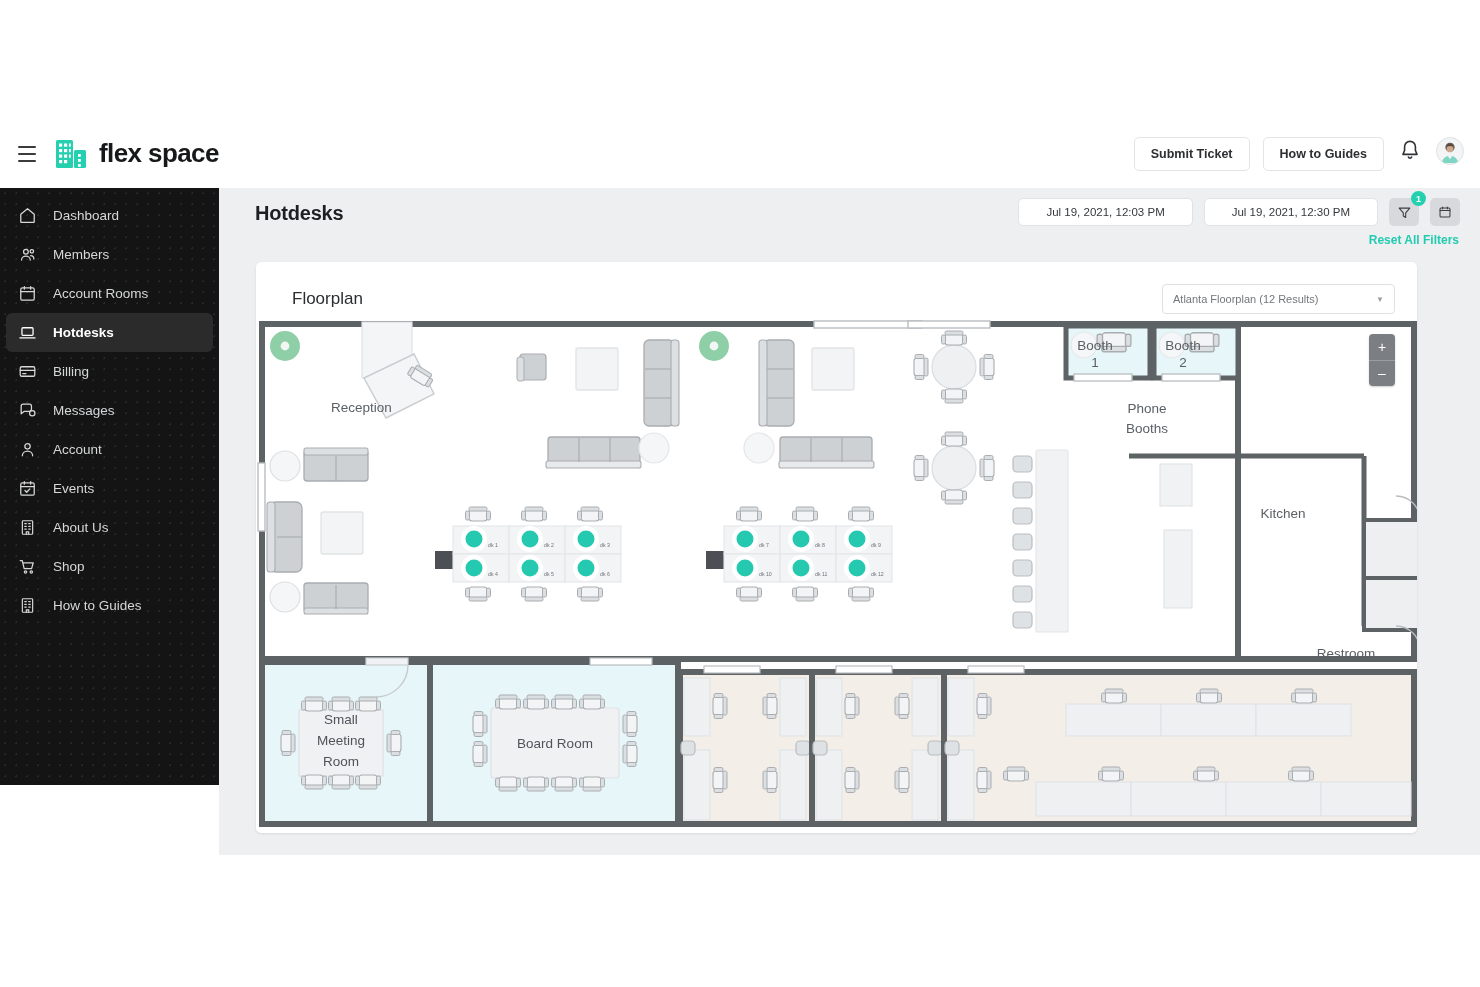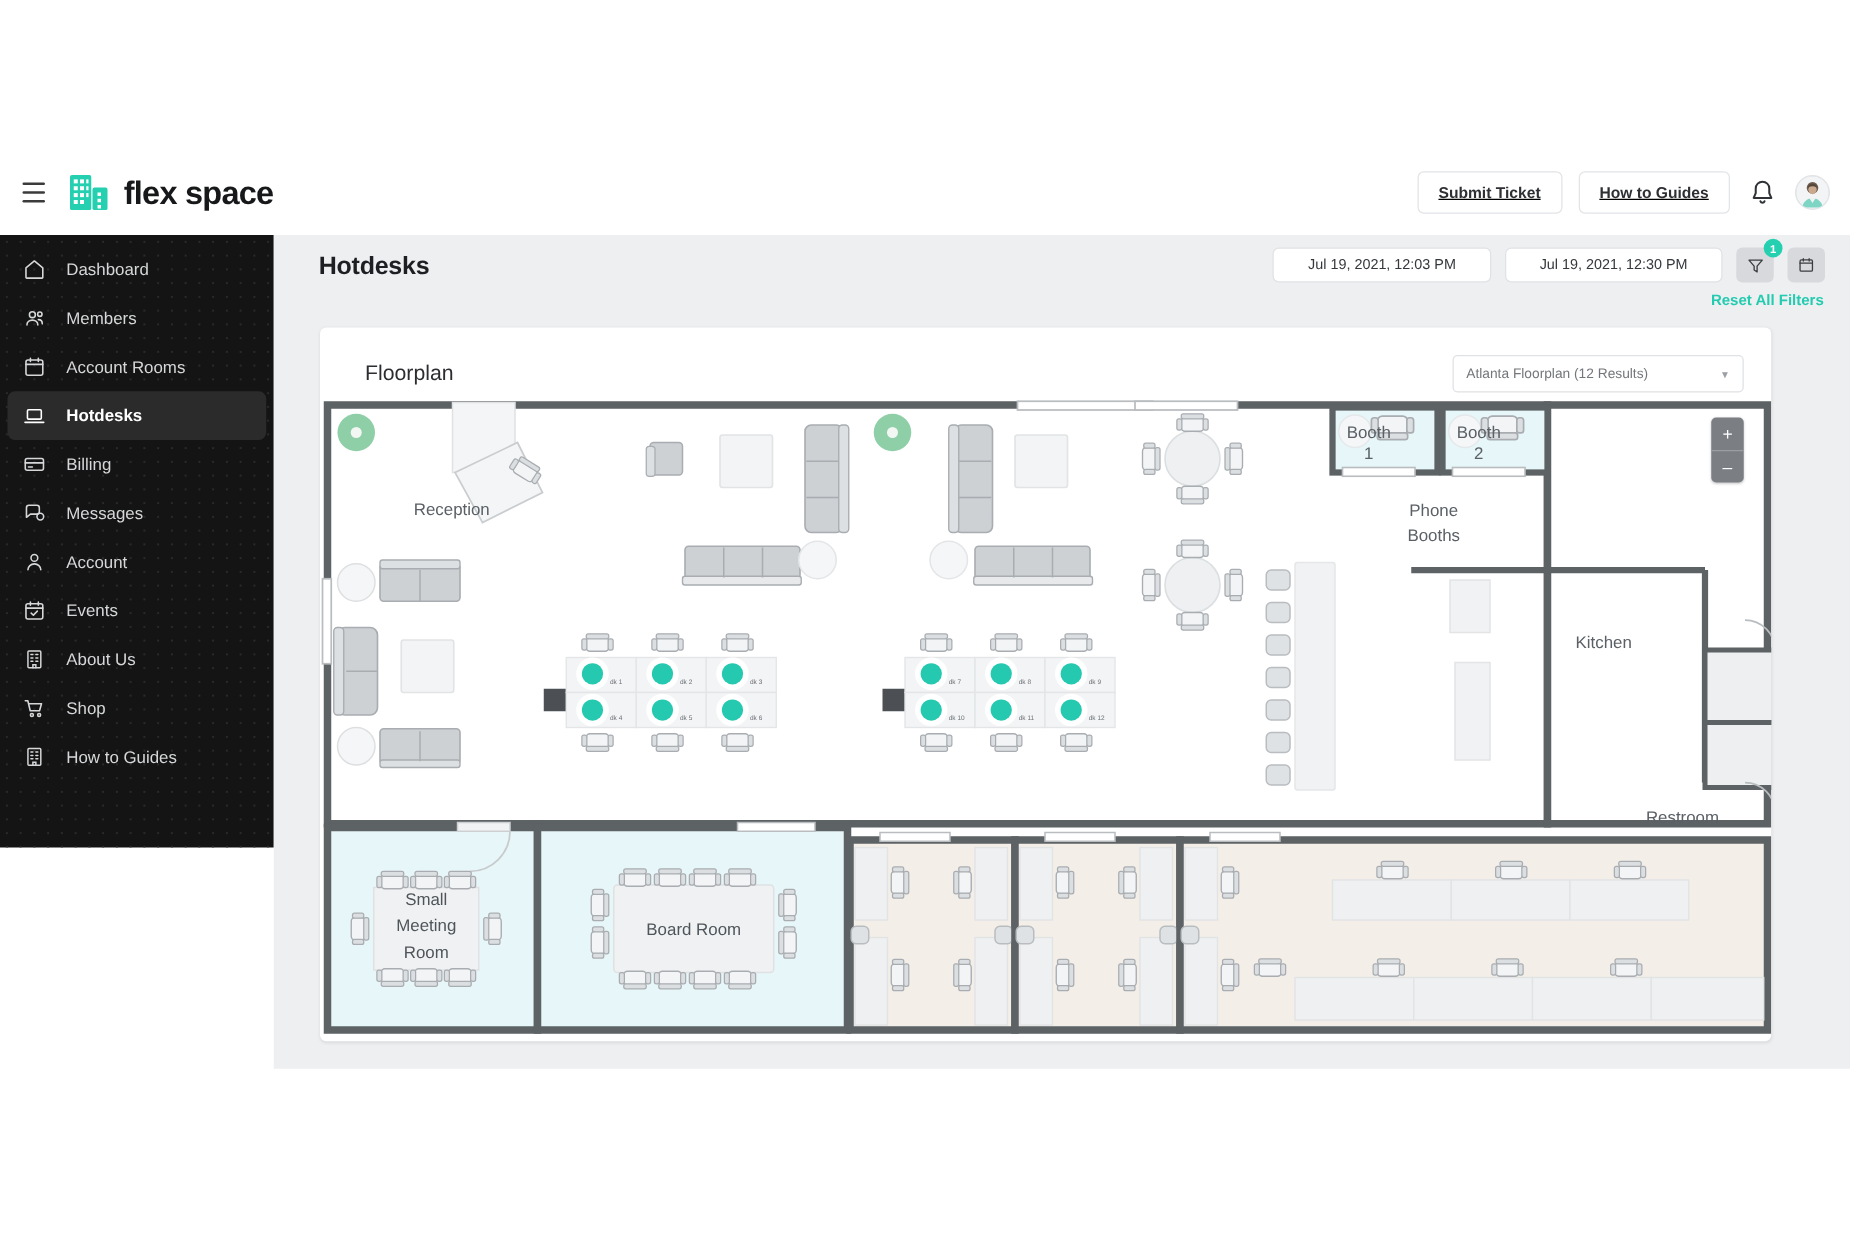--- a/index.html
+++ b/index.html
@@ -22,7 +22,7 @@
     justify-content:center; align-items:center; gap:5px; cursor:pointer;
   }
   .hamburger span { display:block; width:18px; height:2px; background:#3b3b3b; border-radius:1px; }
-  .logo-wrap { display:flex; align-items:center; margin-left:13px; gap:9px; }
+  .logo-wrap { display:flex; align-items:flex-start; margin-left:13px; gap:9px; }
   .logo-mark { width:35px; height:32px; }
   .logo-text { font-size:26px; font-weight:bold; color:#17181a; letter-spacing:-0.6px; }
   .topbar-right { margin-left:auto; display:flex; align-items:center; gap:13px; margin-right:16px;text-decoration:underline; }

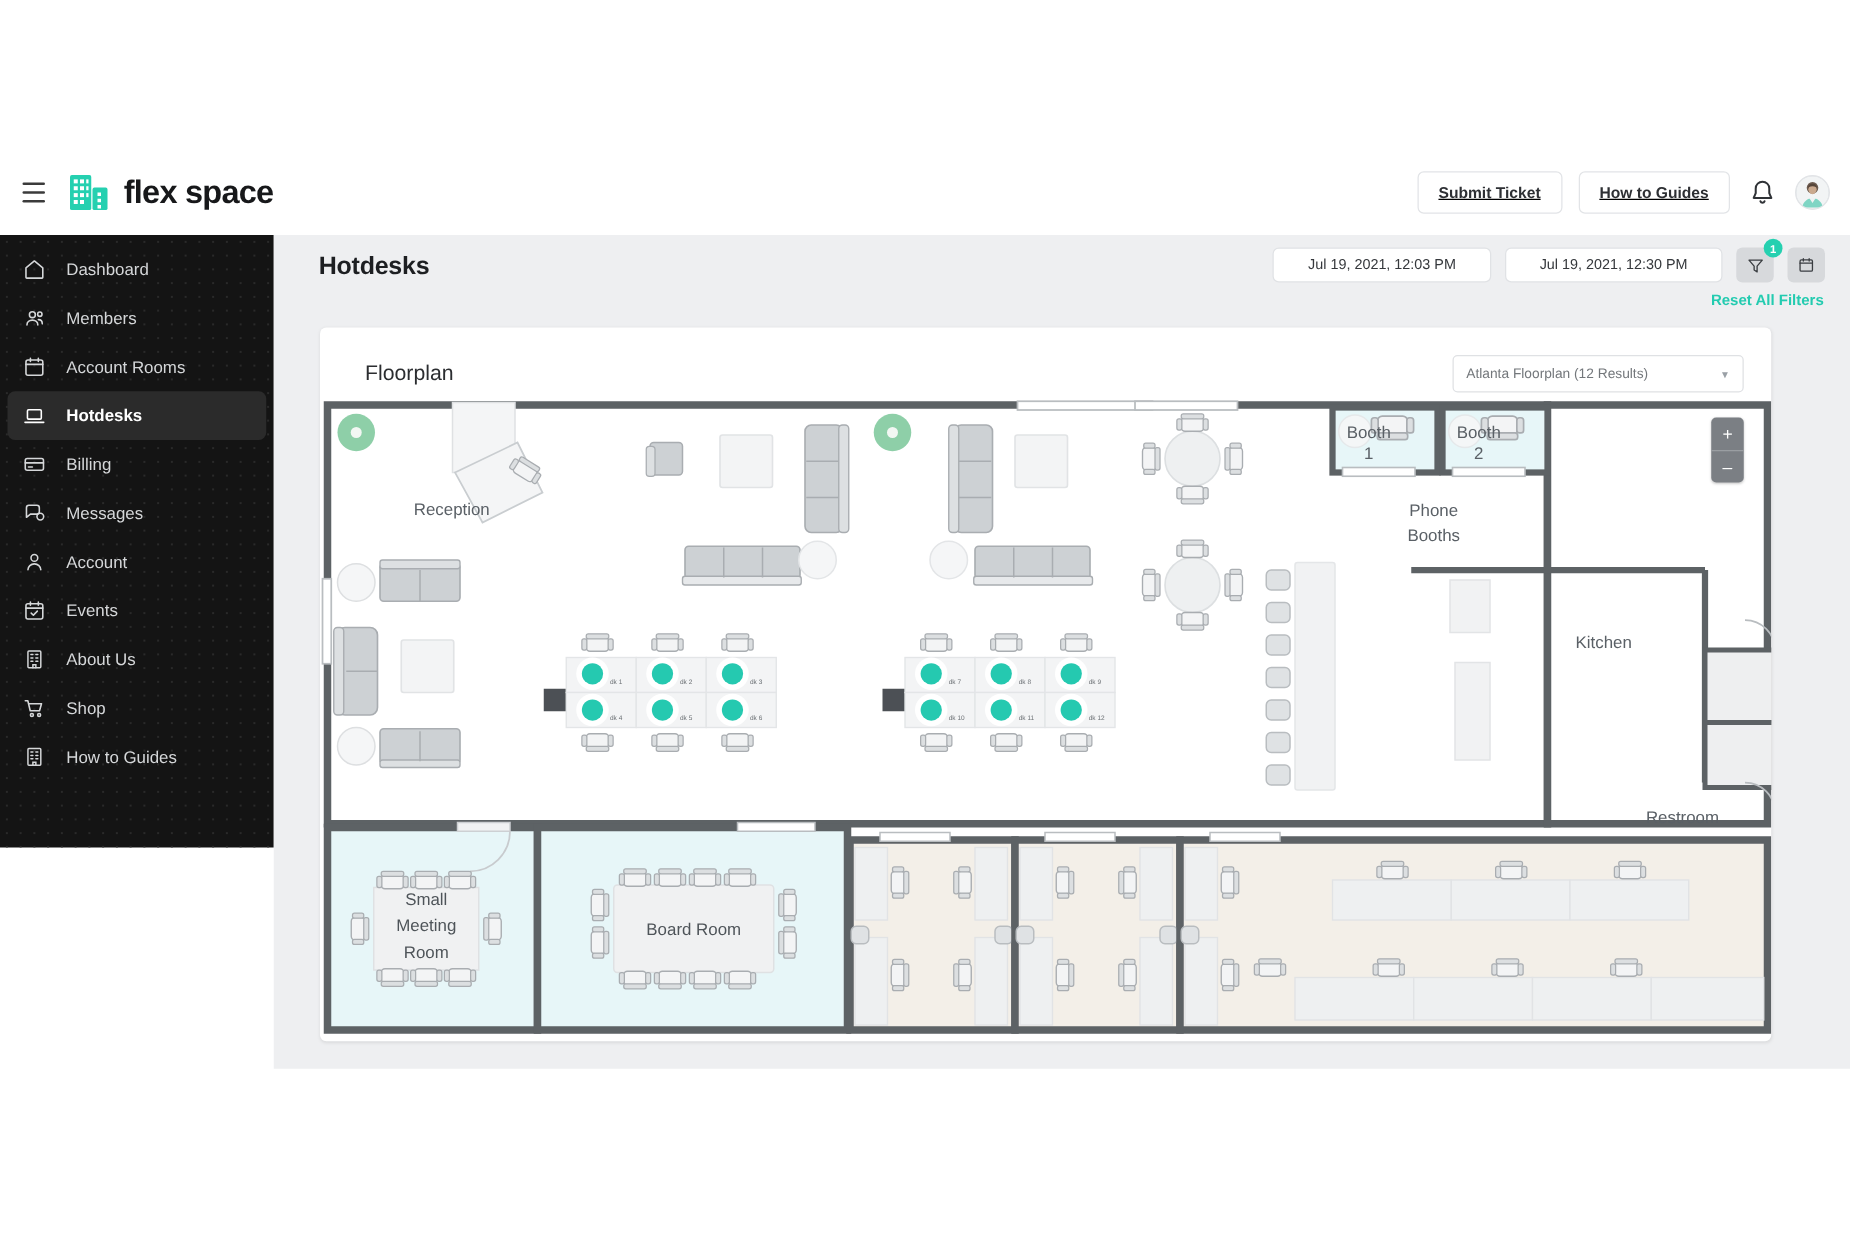--- a/index.html
+++ b/index.html
@@ -25,7 +25,7 @@
   .logo-wrap { display:flex; align-items:flex-start; margin-left:13px; gap:9px; }
   .logo-mark { width:35px; height:32px; }
   .logo-text { font-size:26px; font-weight:bold; color:#17181a; letter-spacing:-0.6px; }
-  .topbar-right { margin-left:auto; display:flex; align-items:center; gap:13px; margin-right:16px;text-decoration:underline; }
+  .topbar-right { margin-left:auto; display:flex; align-items:flex-start; gap:13px; margin-right:16px; }
   .ghost-btn {
     border:1px solid #e2e4e7; border-radius:5px; background:#fff;
     font-size:12.5px; font-weight:bold; color:#2d2f33; padding:9px 16px; cursor:pointer;

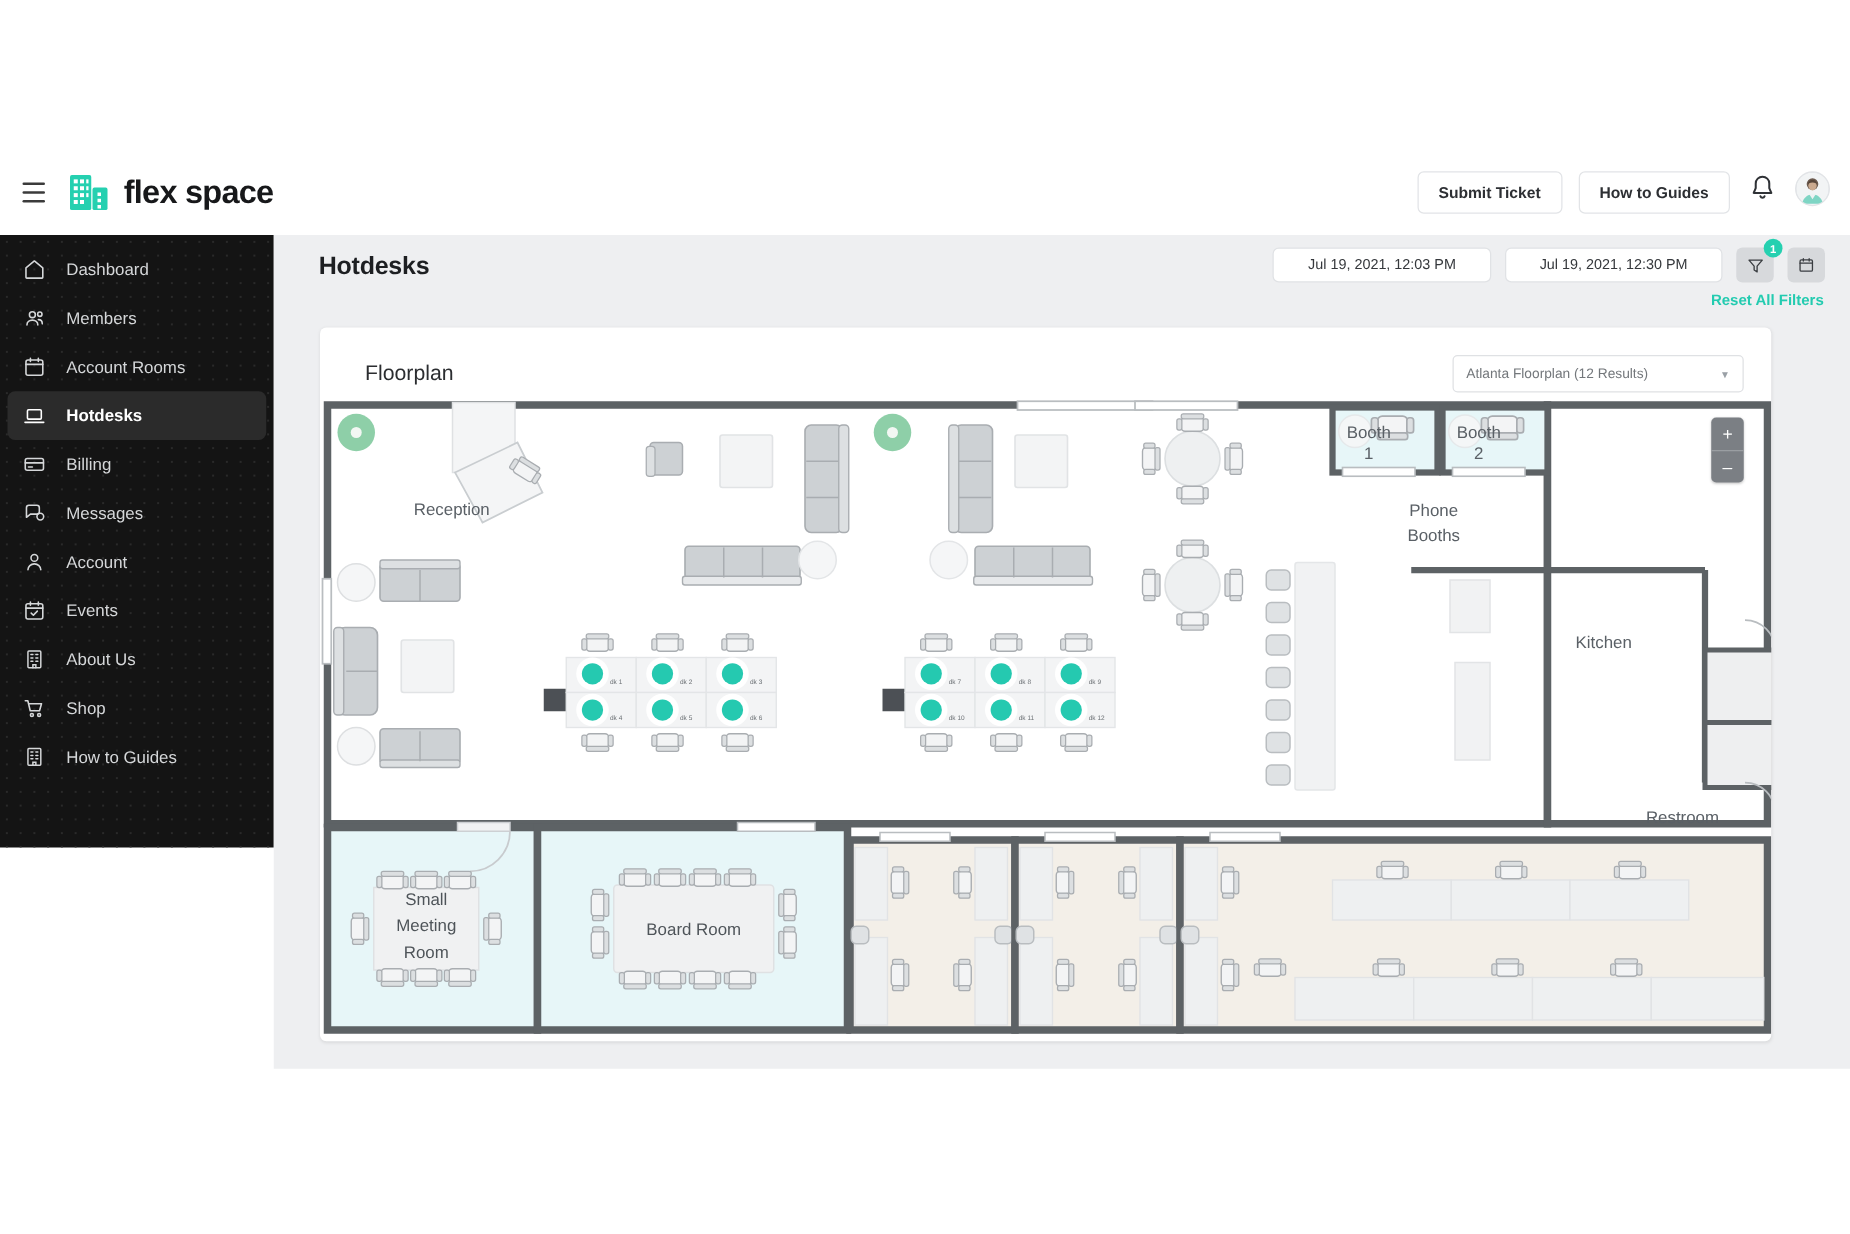--- a/index.html
+++ b/index.html
@@ -39,7 +39,7 @@
 
   
   .sidebar {
-    position:absolute; left:0; top:188px; width:219px; height:490px;
+    position:absolute; left:0; top:188px; width:219px; height:597px;
     background:#141414;
     background-image: radial-gradient(#2a2a2a 1px, transparent 1px);
     background-size: 11px 11px;

